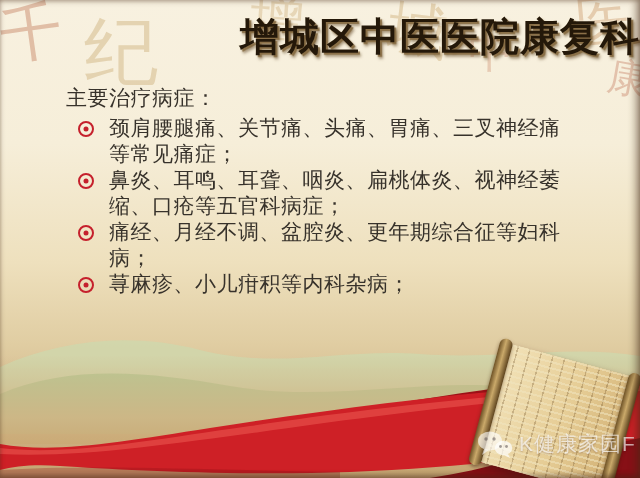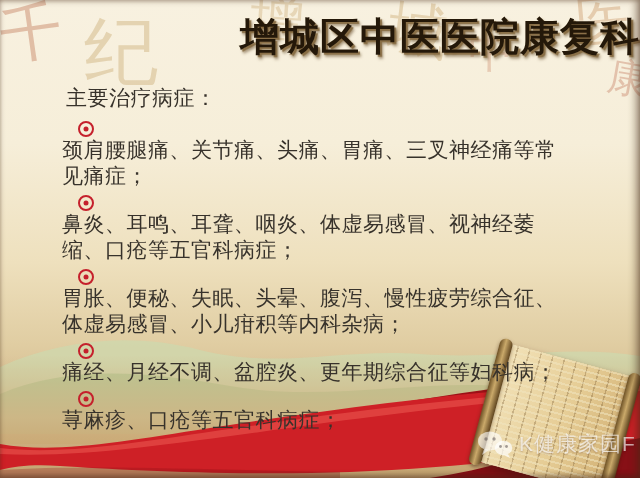--- a/index.html
+++ b/index.html
@@ -30,7 +30,7 @@
   }
   .intro{margin:0 0 4px 4px;}
   ul.bullets{list-style:none;margin:0;padding:0;}
-  ul.bullets li{display:flex;align-items:flex-start;flex-direction:column;}
+  ul.bullets li{display:flex;align-items:flex-start;}
   .bullet-icon{
     flex:0 0 auto;width:12px;height:12px;margin:6px 15px 0 16px;
     border:2.5px solid #c5202c;border-radius:50%;position:relative;

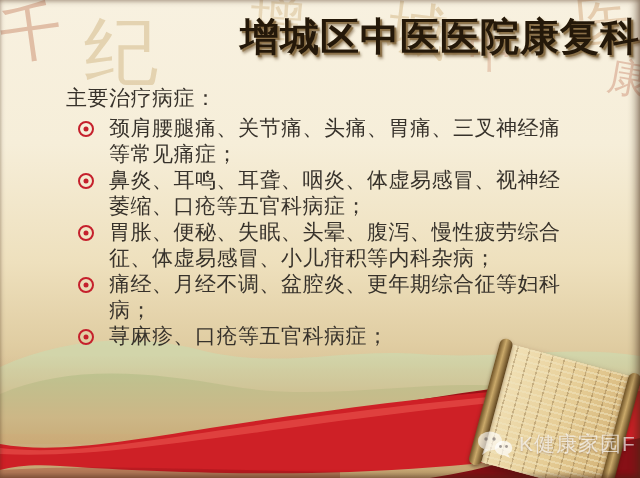--- a/index.html
+++ b/index.html
@@ -129,7 +129,7 @@
       </li>
       <li>
         <span class="bullet-icon"></span>
-        <span class="bullet-text">鼻炎、耳鸣、耳聋、咽炎、体虚易感冒、视神经萎缩、口疮等五官科病症；</span>
+        <span class="bullet-text">鼻炎、耳鸣、耳聋、咽炎、扁桃体炎、视神经萎缩、口疮等五官科病症；</span>
       </li>
       <li>
         <span class="bullet-icon"></span>

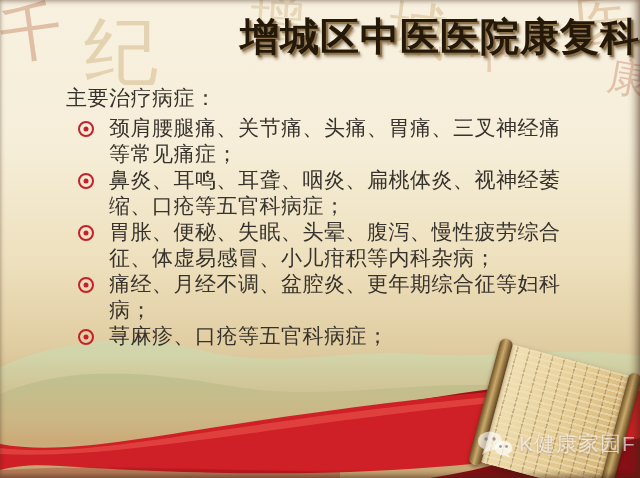--- a/index.html
+++ b/index.html
@@ -133,10 +133,6 @@
       </li>
       <li>
         <span class="bullet-icon"></span>
-        <span class="bullet-text">胃胀、便秘、失眠、头晕、腹泻、慢性疲劳综合征、体虚易感冒、小儿疳积等内科杂病；</span>
-      </li>
-      <li>
-        <span class="bullet-icon"></span>
         <span class="bullet-text">痛经、月经不调、盆腔炎、更年期综合征等妇科病；</span>
       </li>
       <li>

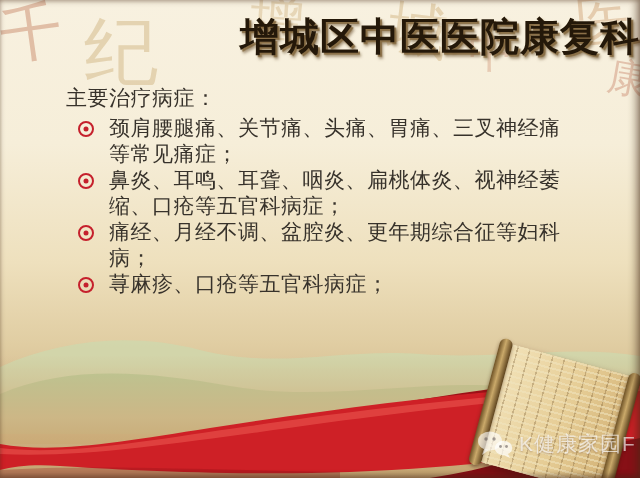--- a/index.html
+++ b/index.html
@@ -137,7 +137,7 @@
       </li>
       <li>
         <span class="bullet-icon"></span>
-        <span class="bullet-text">荨麻疹、口疮等五官科病症；</span>
+        <span class="bullet-text">荨麻疹、小儿疳积等内科杂病；</span>
       </li>
     </ul>
   </div>

